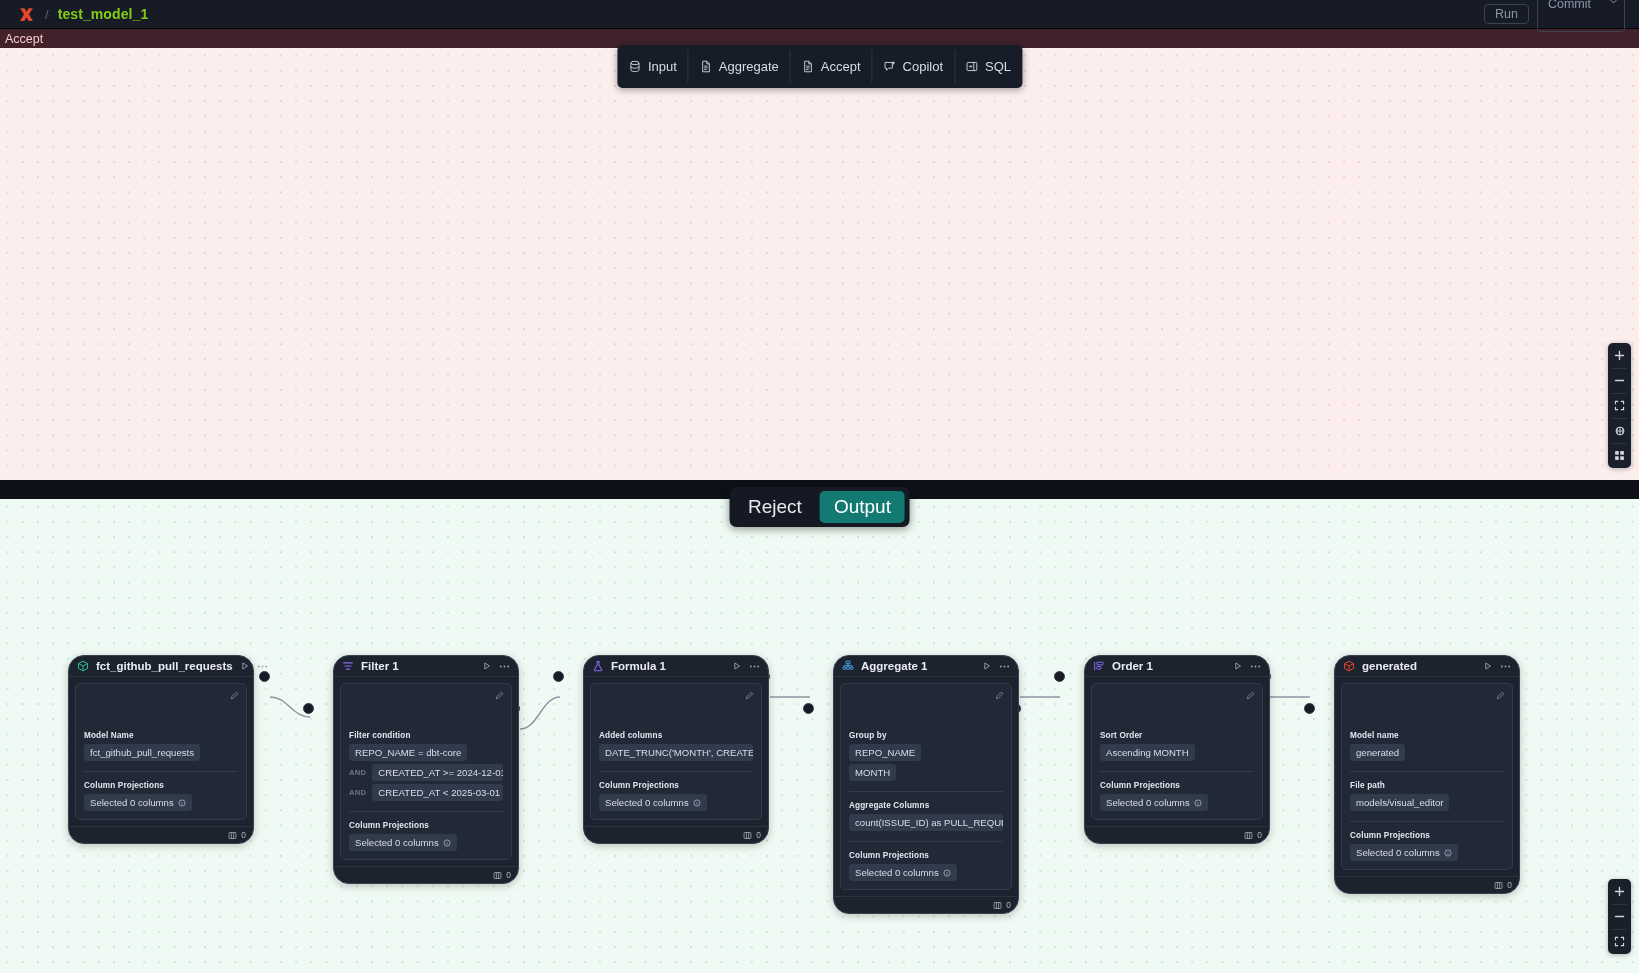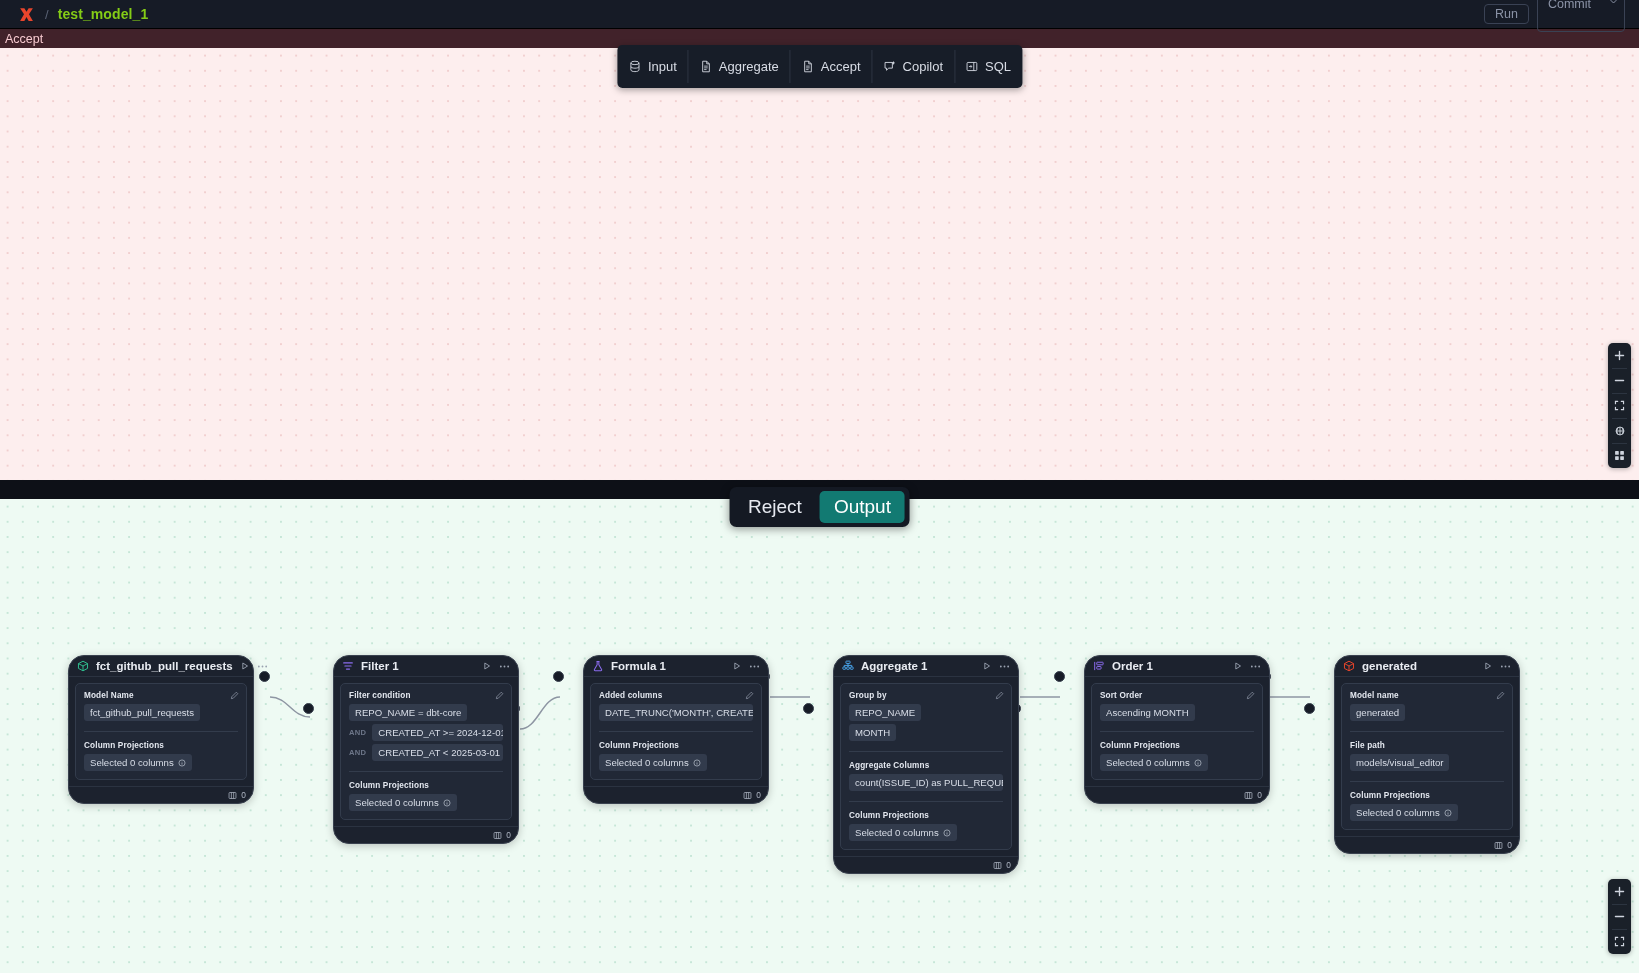--- a/index.html
+++ b/index.html
@@ -178,7 +178,7 @@
 
   .fld-label {
     color: #e4e8f0; font-size: 8.2px; font-weight: bold;
-    letter-spacing: .15px; margin-bottom: 4px;
+    letter-spacing: .15px; margin-bottom: 4px; margin-top: 40px;
   }
   .fld-label.sec { margin-top: 10px; padding-top: 9px; border-top: 1px solid #333c4c; }
   .chip {

